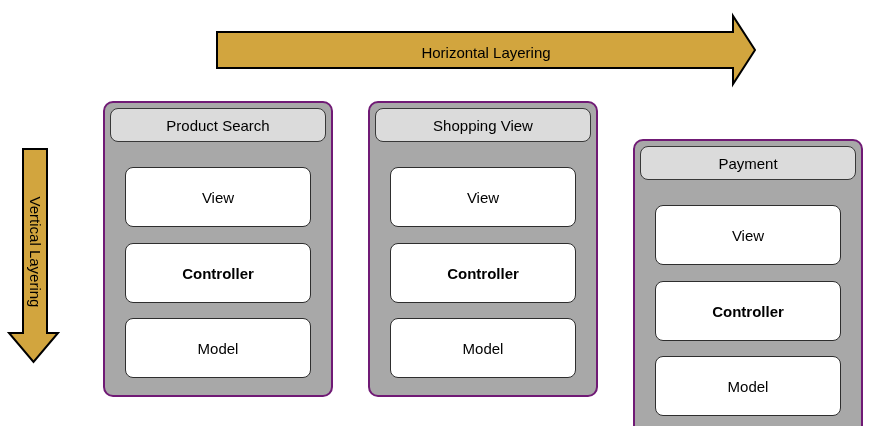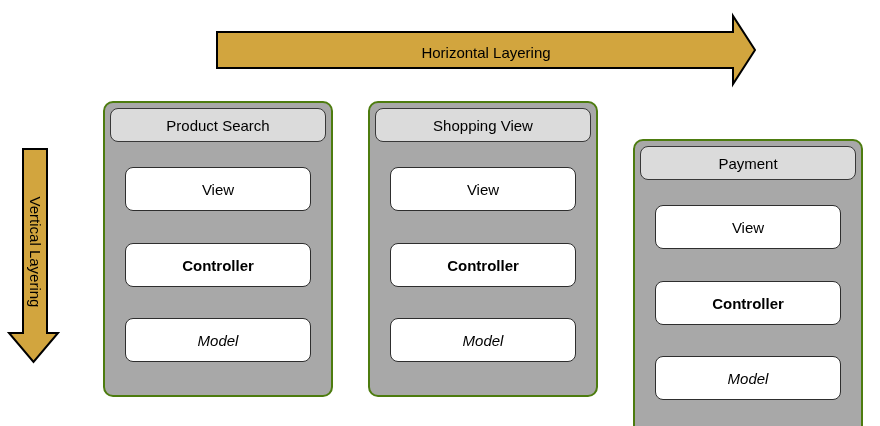--- a/index.html
+++ b/index.html
@@ -64,7 +64,7 @@
     height: 296px;
     box-sizing: border-box;
     background: #a8a8a8;
-    border: 2px solid #4d7c0f;
+    border: 2px solid #701a75;
     border-radius: 10px;
   }
   .col-1 { left: 103px; }

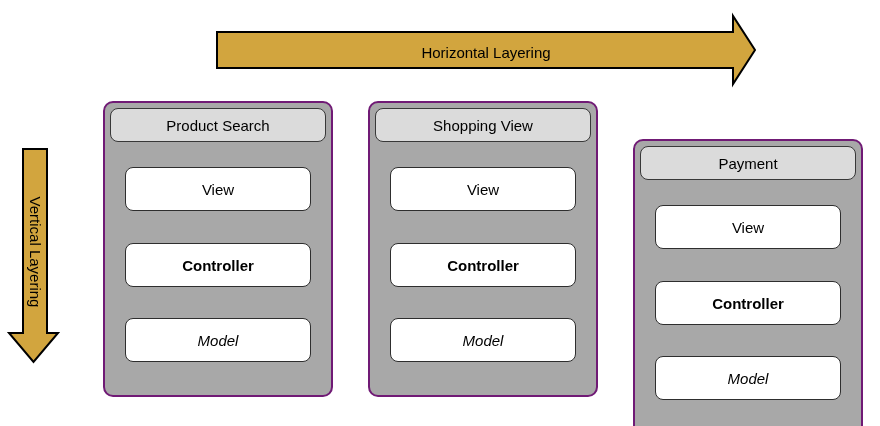--- a/index.html
+++ b/index.html
@@ -92,7 +92,7 @@
     position: absolute;
     left: 20px;
     right: 20px;
-    height: 44px;
+    height: 60px;
     box-sizing: border-box;
     background: #ffffff;
     border: 1.5px solid #2e2e2e;

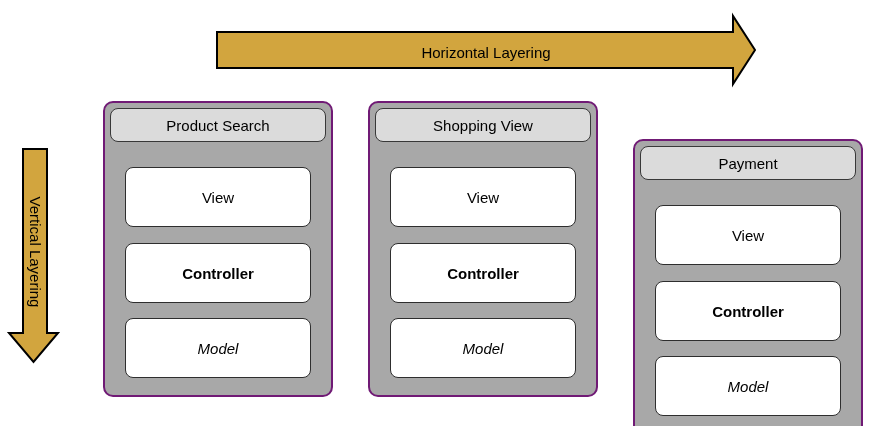--- a/index.html
+++ b/index.html
@@ -105,7 +105,7 @@
   }
   .layer-view       { top: 64px;  }
   .layer-controller { top: 140px; font-weight: bold; }
-  .layer-model      { top: 215px; font-style: italic; }
+  .layer-model      { top: 215px; }
 </style>
 </head>
 <body>

